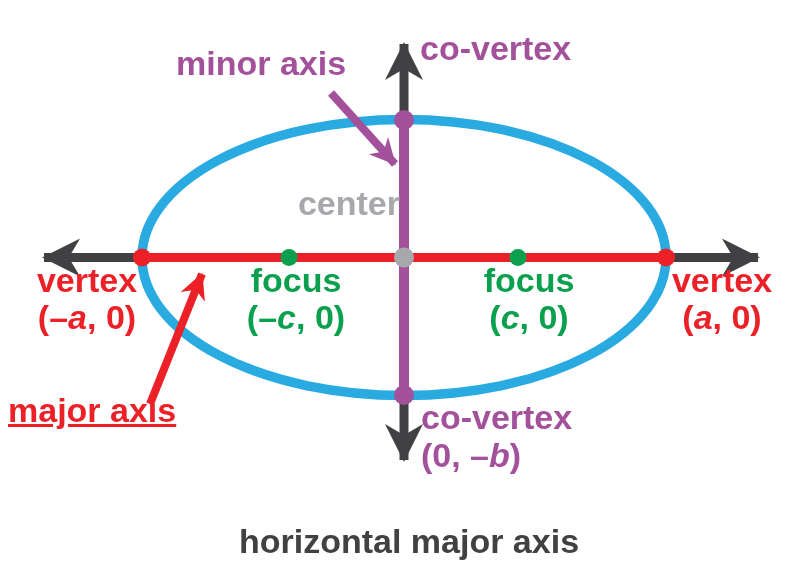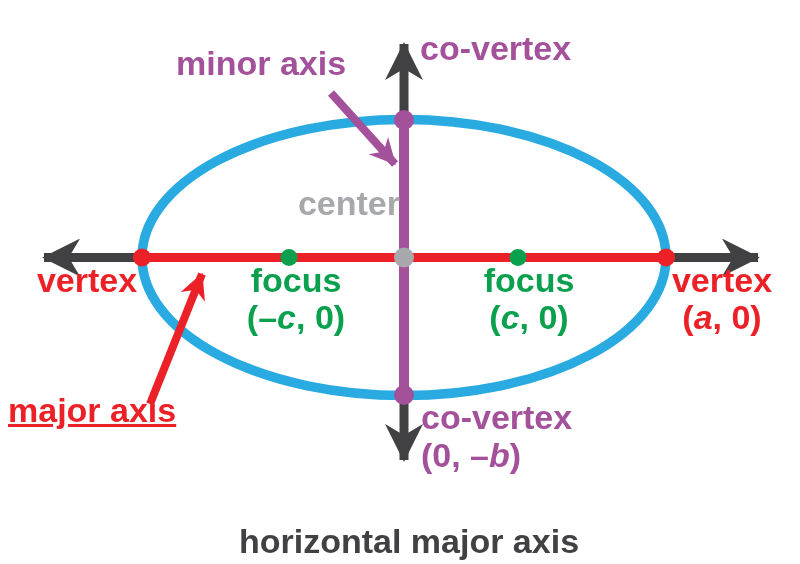--- a/index.html
+++ b/index.html
@@ -80,6 +80,7 @@
 
   <div class="lbl" id="lbl-vertex-left">
     <span class="ln">vertex</span>
+    <span class="ln"><span>(–</span><span class="it">a</span><span>, 0)</span></span>
   </div>
 
   <div class="lbl" id="lbl-focus-left">

